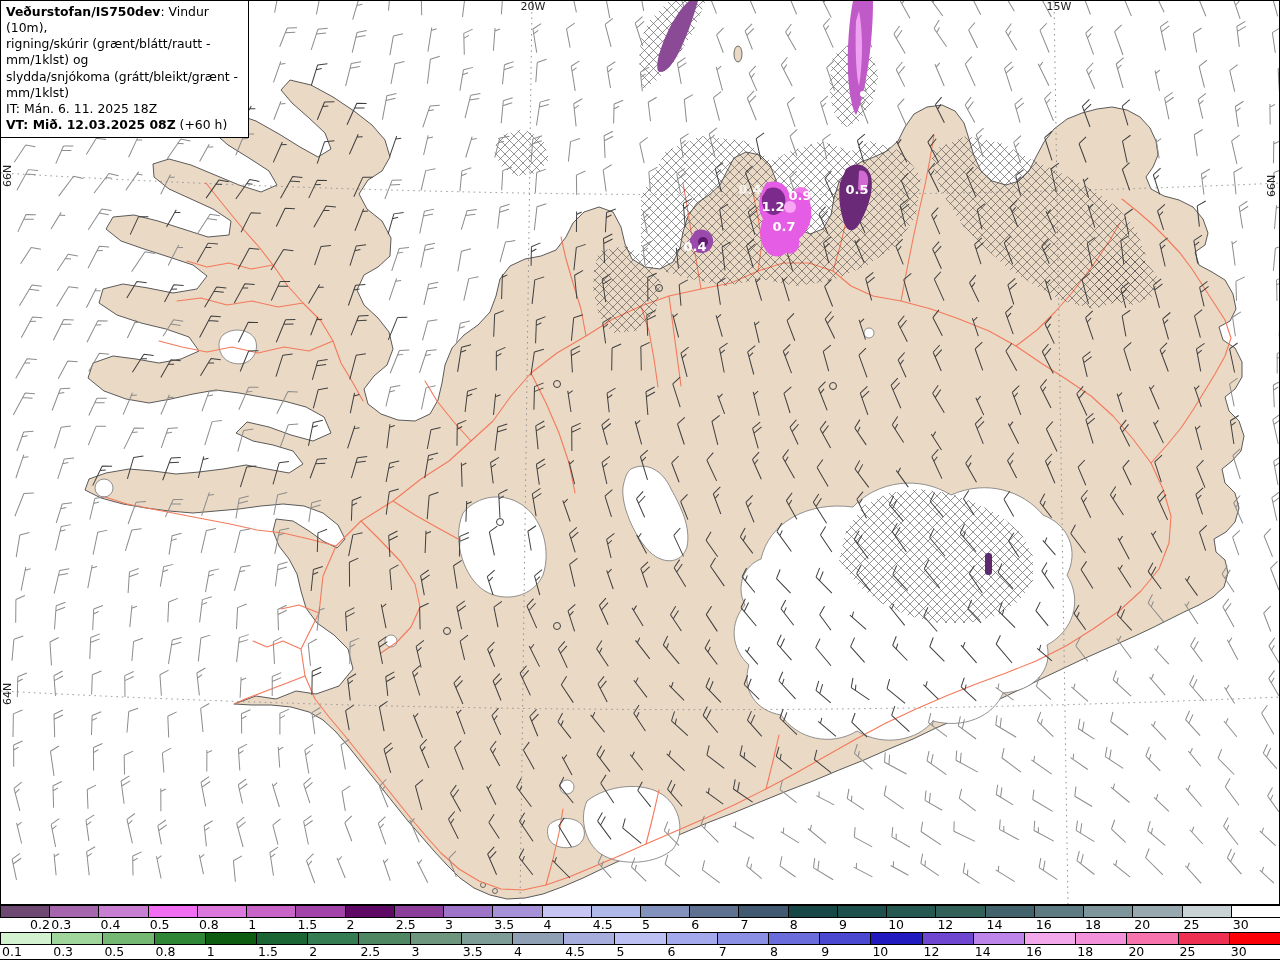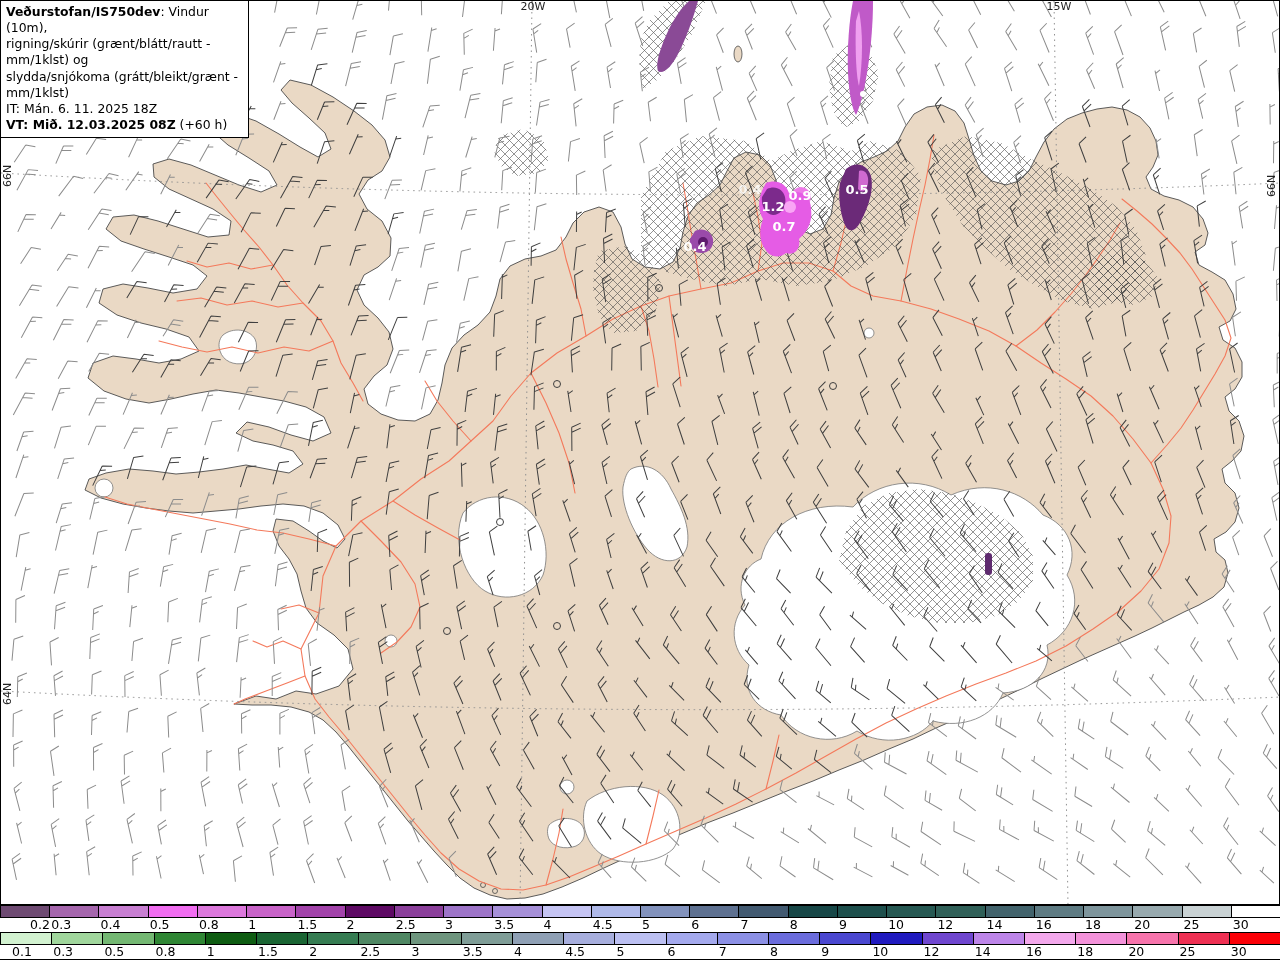--- a/index.html
+++ b/index.html
@@ -1098,7 +1098,7 @@
       <div class="cell" style="left: 1228.8px; width: 52.2px; background: rgb(251, 0, 7);"></div>
     </div>
   <div class="labels" id="rain-labels">
-      <span style="left: 12px;">0.1</span>
+      <span style="left: 2px;">0.1</span>
       <span style="left: 53.2px;">0.3</span>
       <span style="left: 104.4px;">0.5</span>
       <span style="left: 155.6px;">0.8</span>

